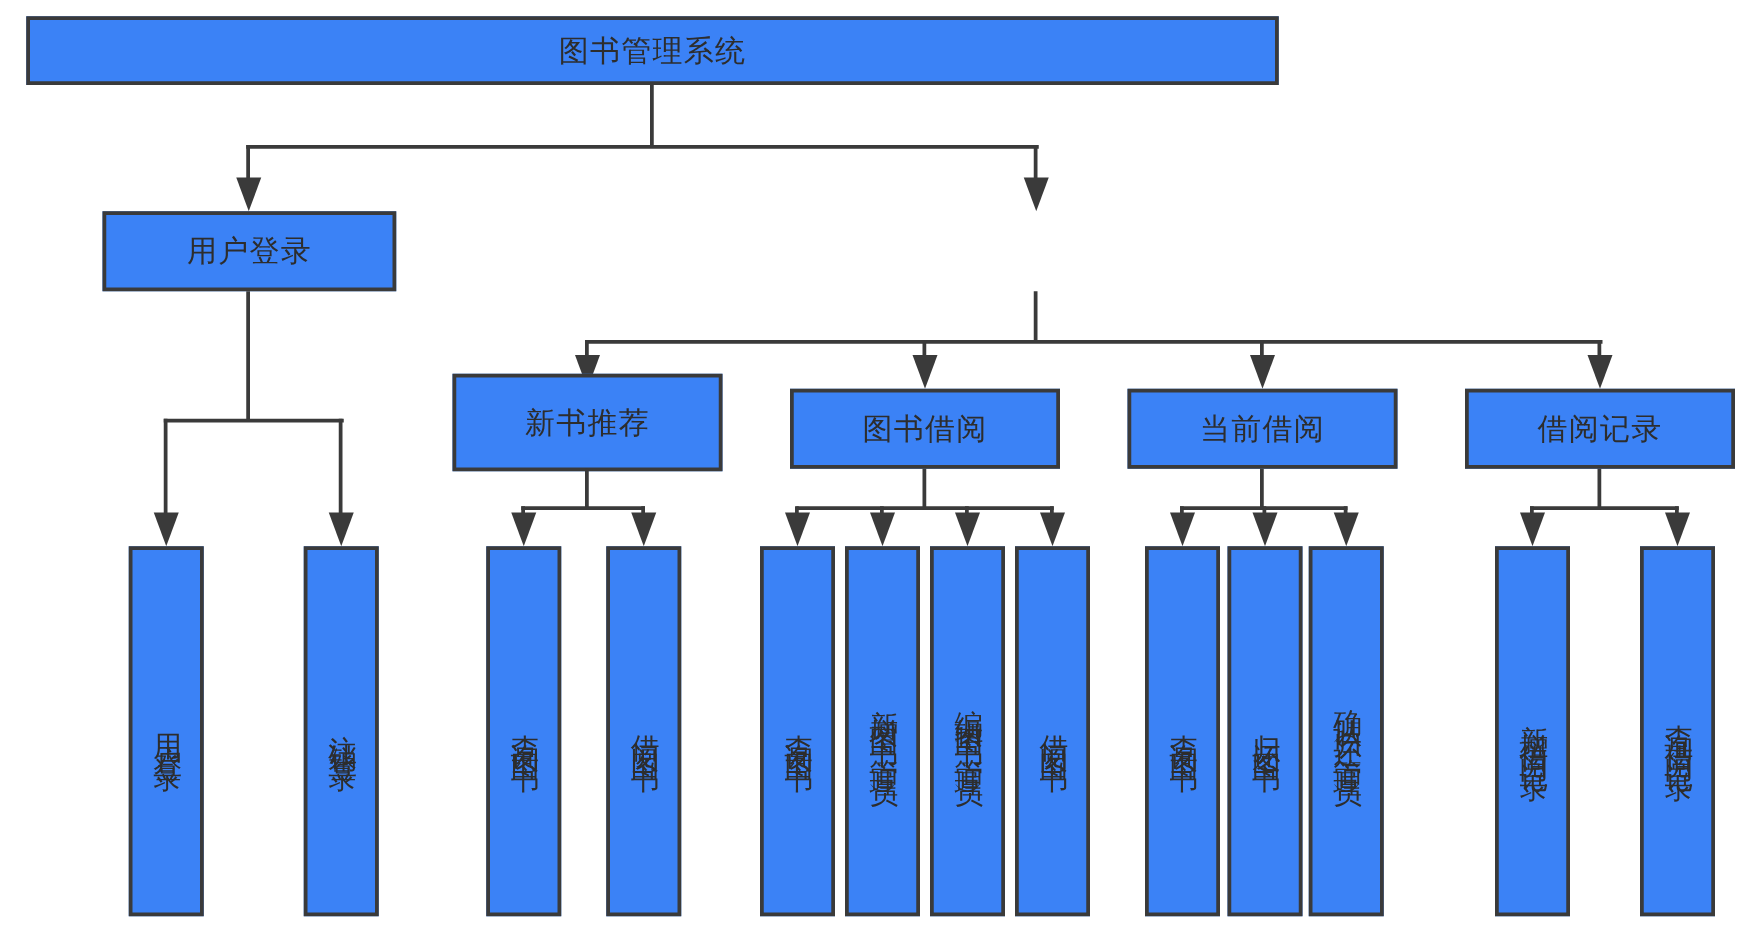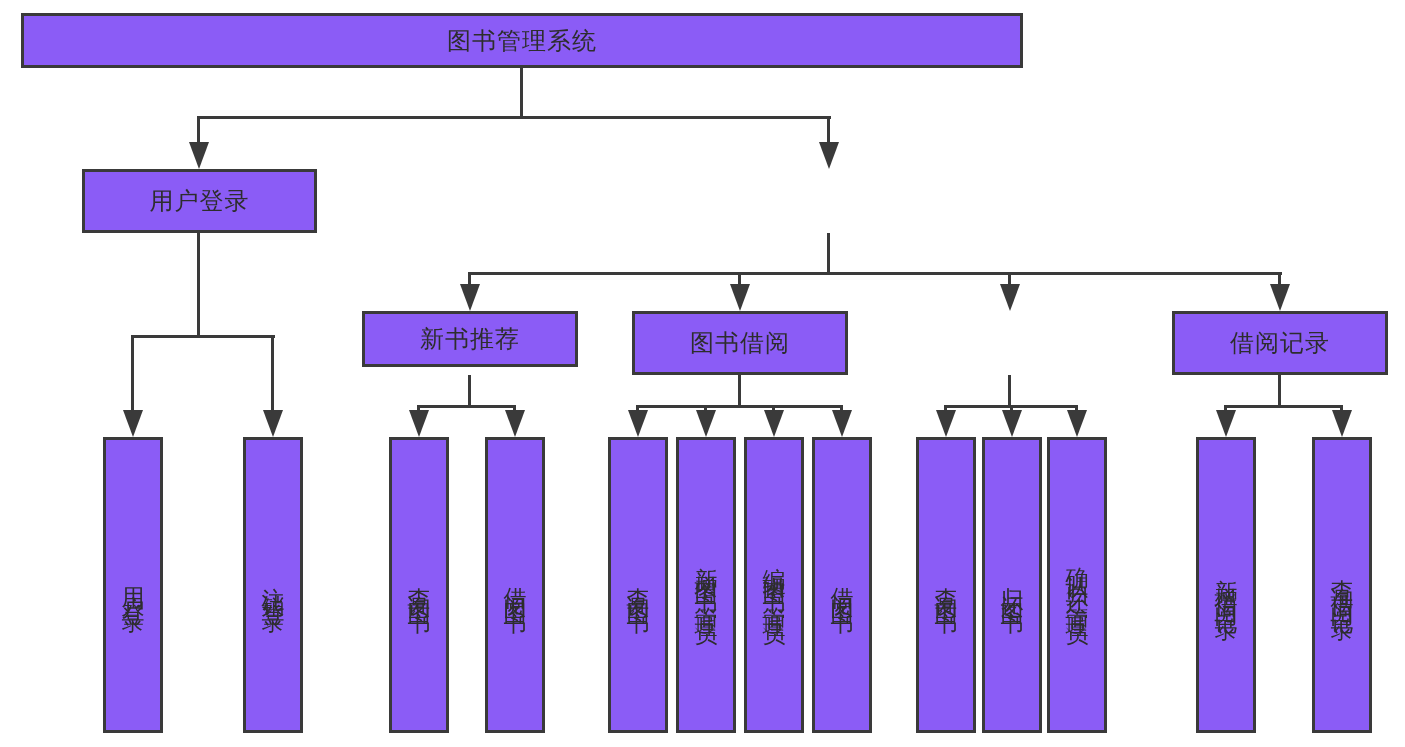--- a/index.html
+++ b/index.html
@@ -14,7 +14,7 @@
     position:absolute;
     box-sizing:border-box;
     border:3px solid #3a3a3a;
-    background:#8b5cf6;
+    background:#3b82f6;
     color:#2d2d2d;
     display:flex;
     align-items:center;

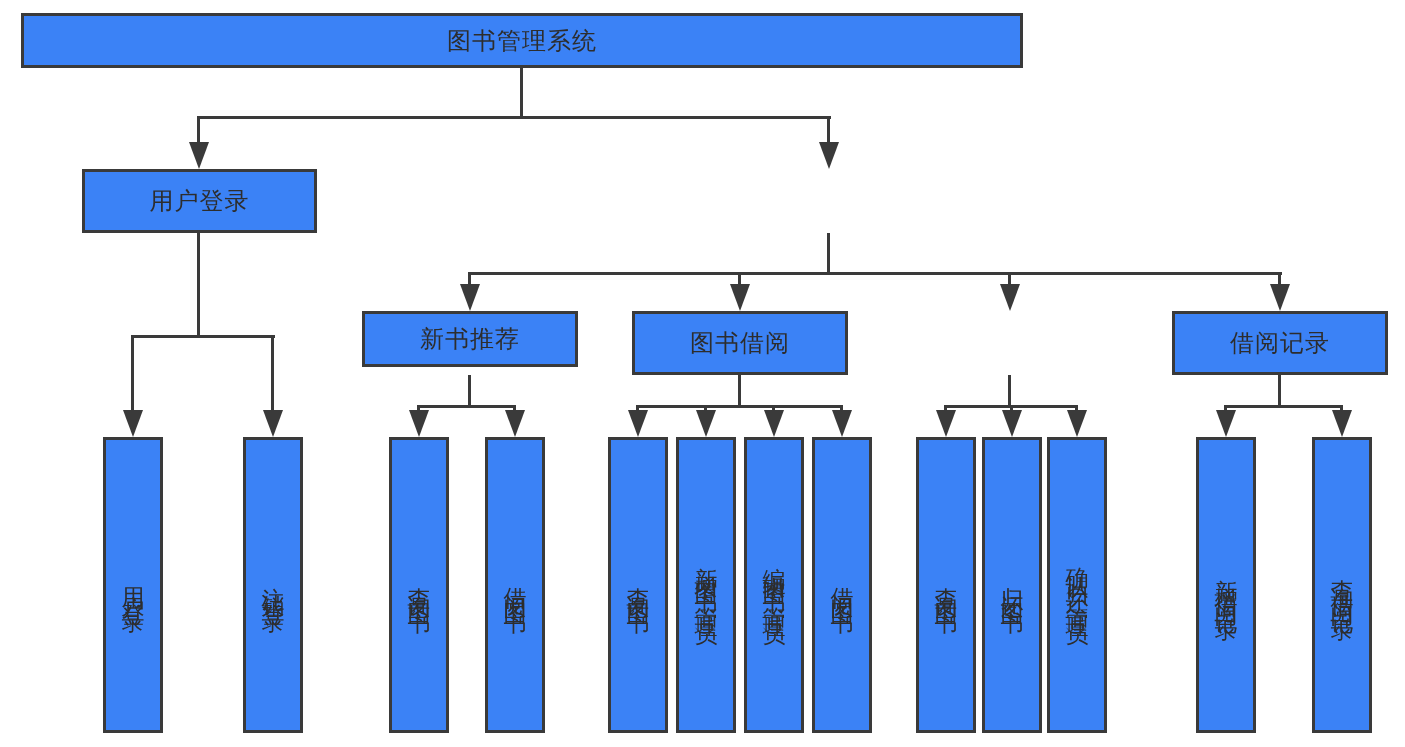--- a/index.html
+++ b/index.html
@@ -79,7 +79,7 @@
   <div class="vl" style="left:1278px;top:272px;height:16px"></div>
   <div class="ah" style="left:1270px;top:284px"></div>
 
-  <div class="box h" style="left:362px;top:311px;width:216px;height:56px">新书推荐</div>
+  <div class="box h" style="left:362px;top:299px;width:216px;height:78px">新书推荐</div>
   <div class="box h" style="left:632px;top:311px;width:216px;height:64px">图书借阅</div>
   <div class="box h" style="left:1172px;top:311px;width:216px;height:64px">借阅记录</div>
 

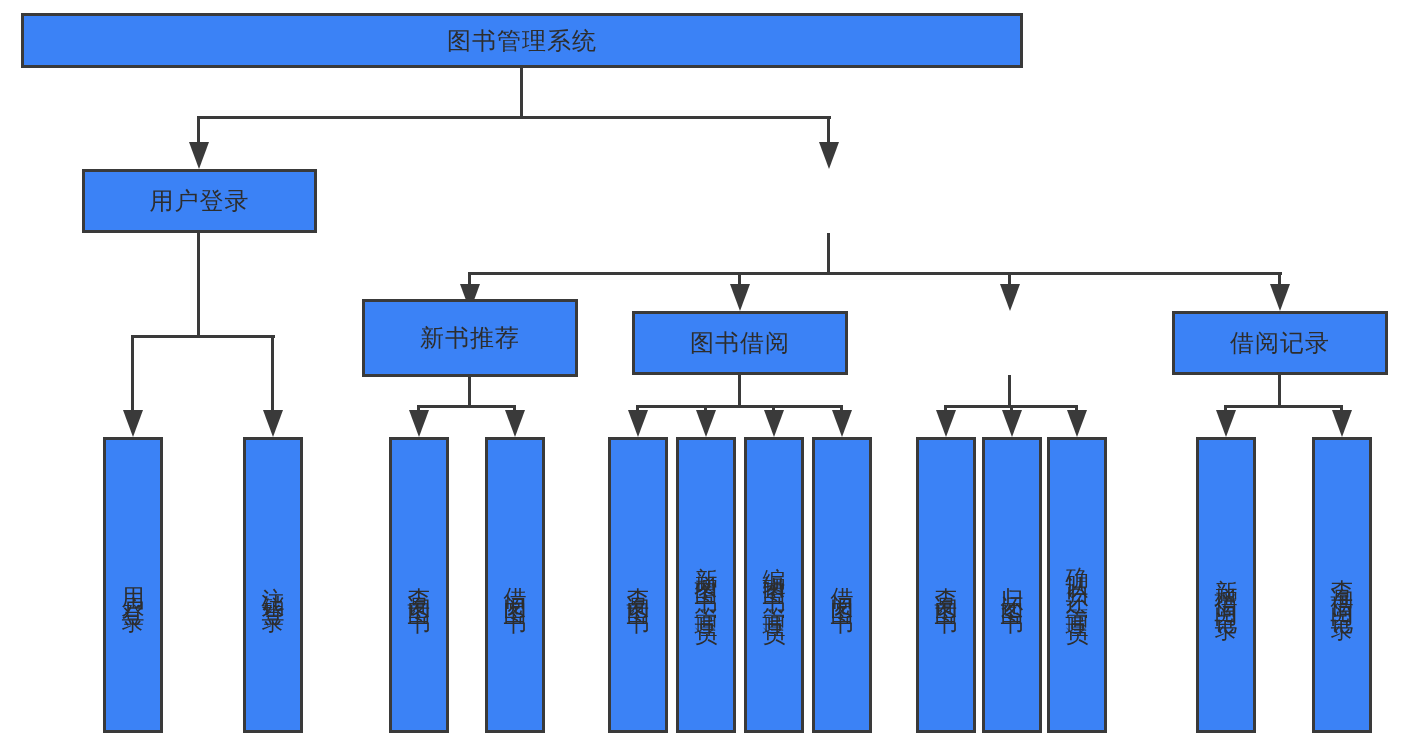--- a/index.html
+++ b/index.html
@@ -81,6 +81,7 @@
 
   <div class="box h" style="left:362px;top:299px;width:216px;height:78px">新书推荐</div>
   <div class="box h" style="left:632px;top:311px;width:216px;height:64px">图书借阅</div>
+  <div class="box h" style="left:902px;top:311px;width:216px;height:64px">当前借阅</div>
   <div class="box h" style="left:1172px;top:311px;width:216px;height:64px">借阅记录</div>
 
   <div class="vl" style="left:468px;top:375px;height:32px"></div>

